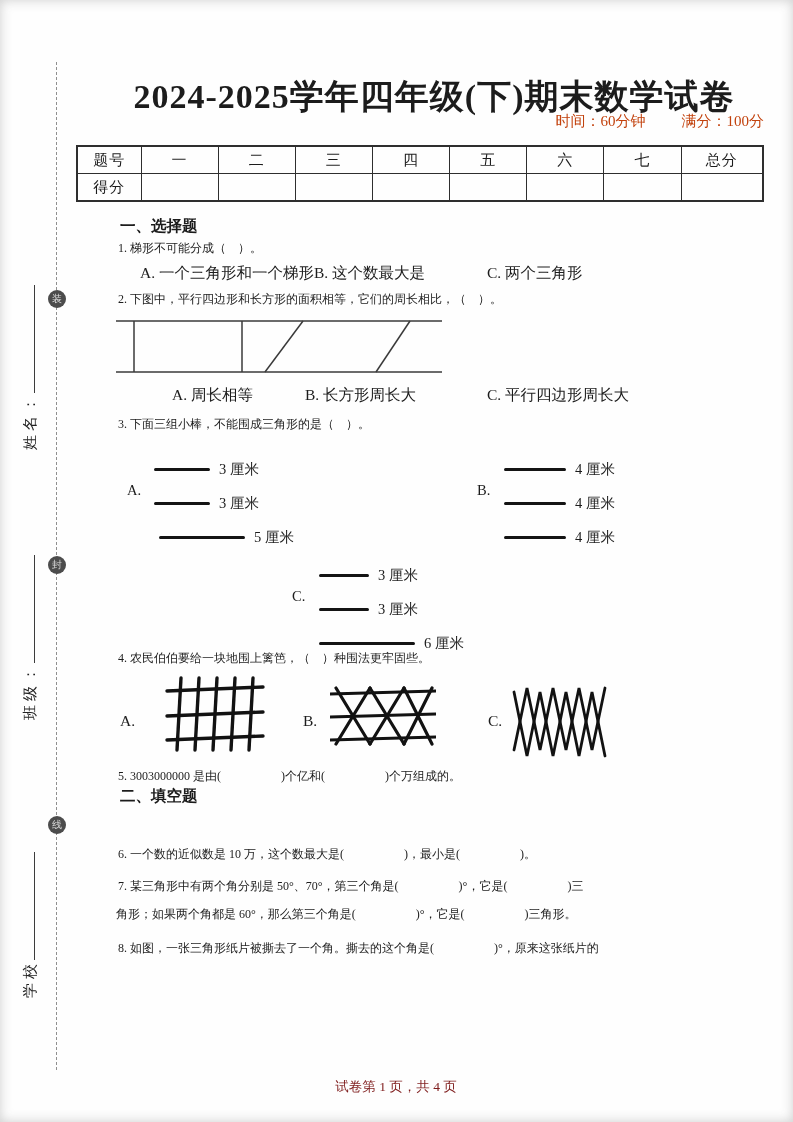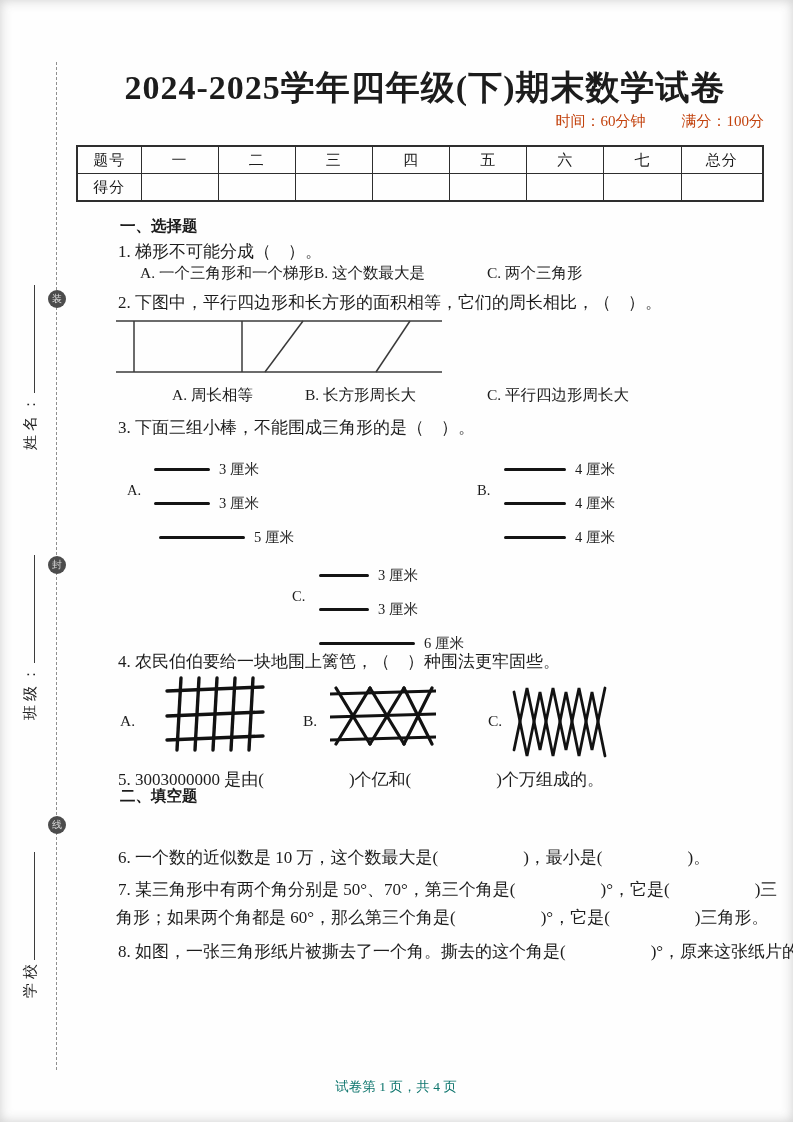--- a/index.html
+++ b/index.html
@@ -22,7 +22,7 @@
     border-bottom:1.6px solid #3c3c3c;margin-bottom:5px;}
   
   .main{position:absolute;left:76px;top:0;width:692px;height:1122px;}
-  .title{position:absolute;top:62px;left:0;width:100%;margin:3px;text-align:center;
+  .title{position:absolute;top:62px;left:0;width:100%;margin:12px;text-align:center;
     font-size:34px;font-weight:bold;letter-spacing:1px;}
   .info{position:absolute;top:112px;right:4px;font-size:15px;color:#c2410c;}
   .info .gap{display:inline-block;width:36px;}

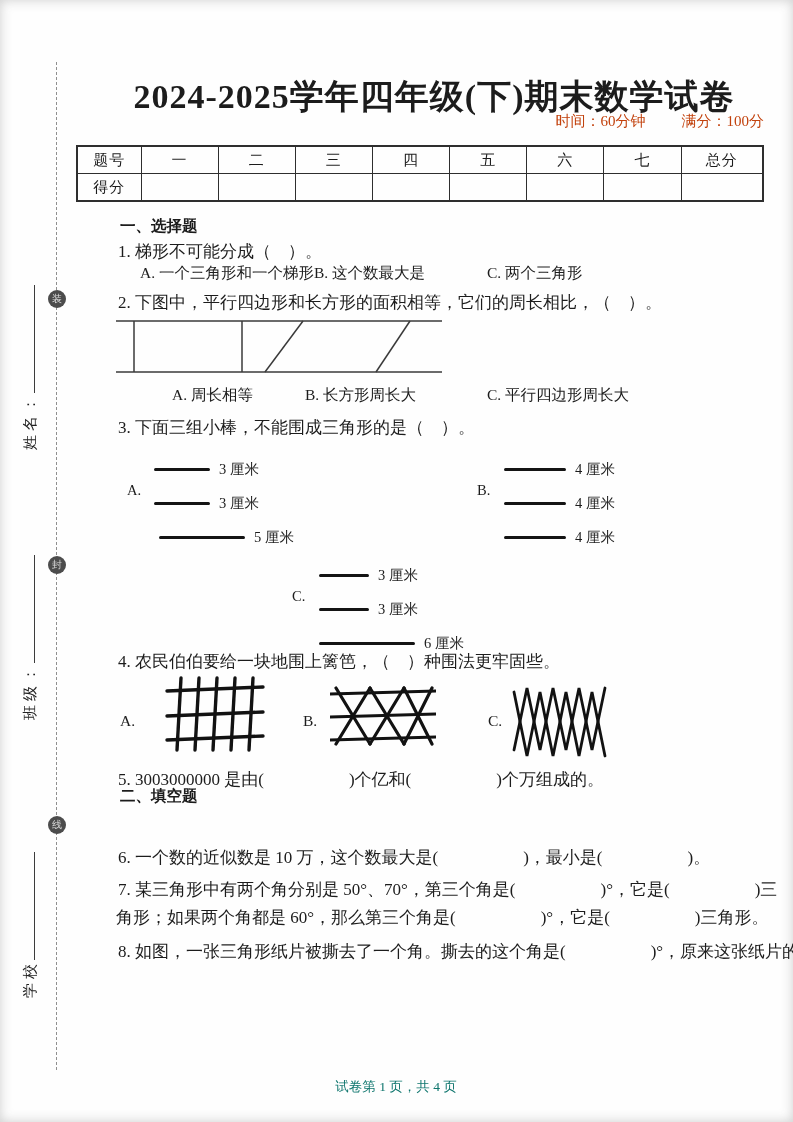--- a/index.html
+++ b/index.html
@@ -33,7 +33,7 @@
   td.wide{letter-spacing:4px;}
   
   .sec-h{position:absolute;left:44px;font-size:15.5px;font-weight:bold;white-space:nowrap;}
-  .qt{position:absolute;left:42px;font-size:17px;white-space:nowrap;}
+  .qt{position:absolute;left:42px;font-size:12px;white-space:nowrap;}
   .opts{position:absolute;left:64px;width:620px;height:22px;font-size:15.5px;white-space:nowrap;}
   .opts .abs-c{position:absolute;left:347px;top:0;}
   .opts .abs-a{position:absolute;left:0;top:0;margin-left:32px;}

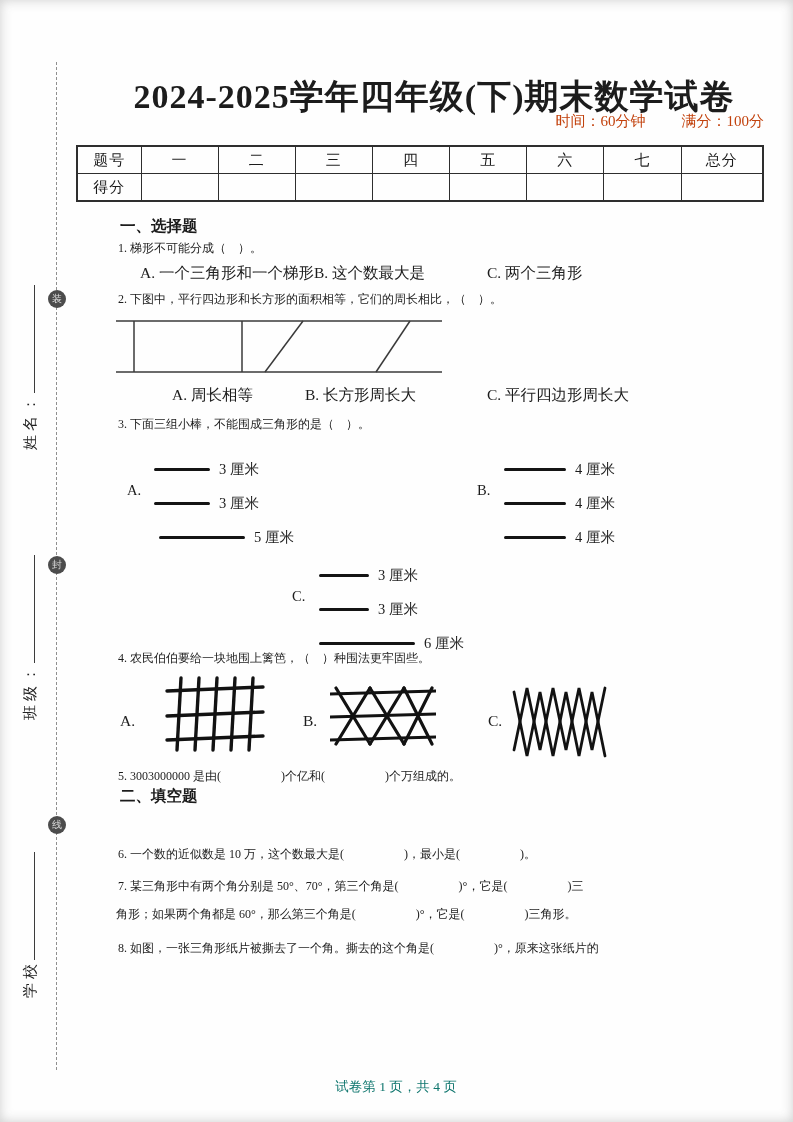--- a/index.html
+++ b/index.html
@@ -47,7 +47,7 @@
   .stick{height:0;border-top:3px solid #141414;border-radius:2px;}
   .fence-label{position:absolute;font-size:15.5px;}
   .footer{position:absolute;left:200px;top:1078px;width:240px;text-align:center;
-    font-size:13.5px;color:#0f766e;}
+    font-size:13.5px;color:#7f1d1d;}
 </style>
 </head>
 <body>

